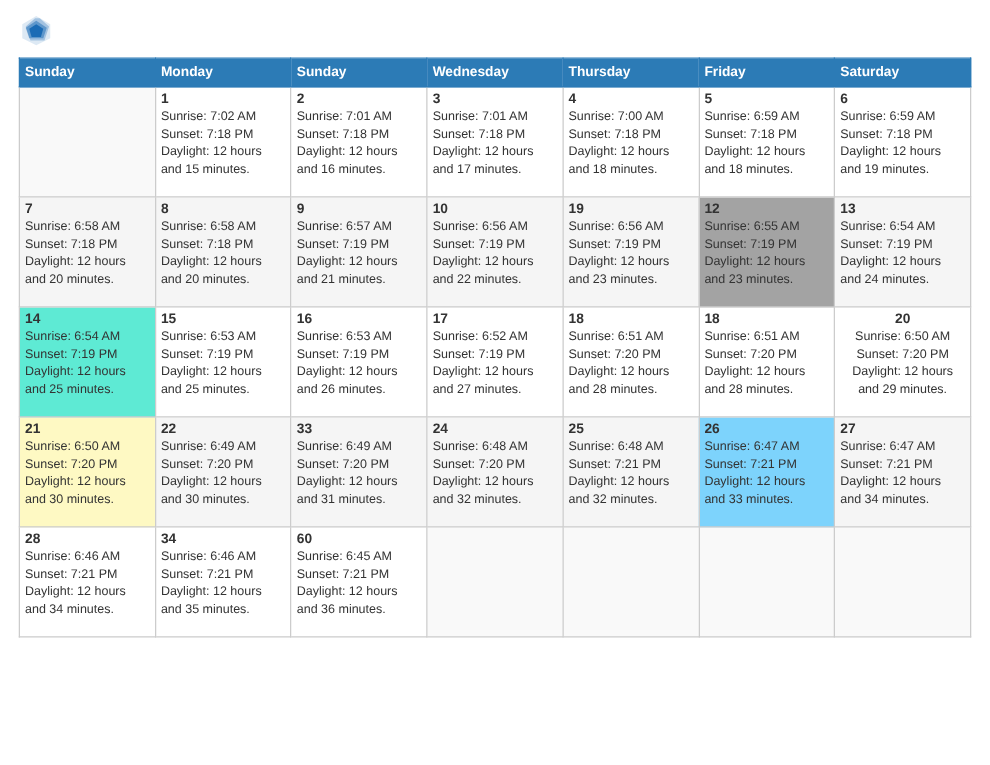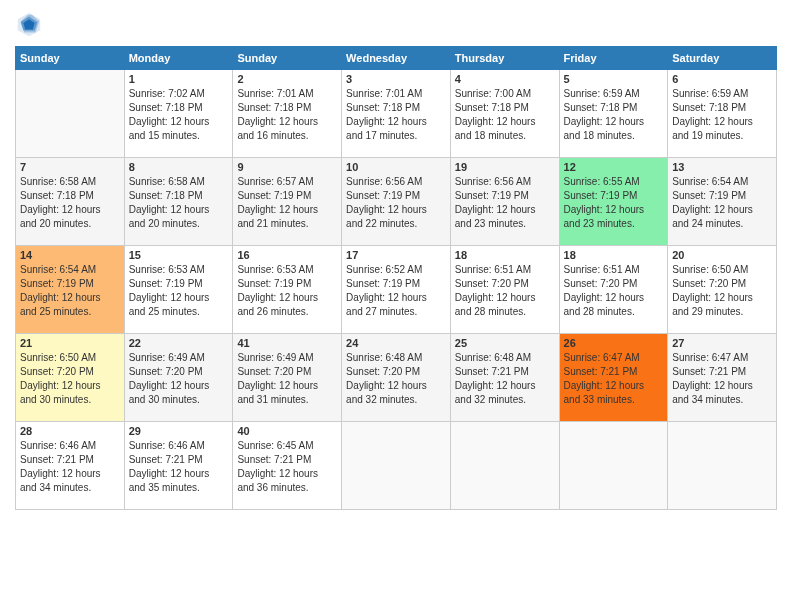--- a/index.html
+++ b/index.html
@@ -175,7 +175,7 @@
             <div class="day-num">19</div>
             <div class="day-info">Sunrise: 6:56 AM<br>Sunset: 7:19 PM<br>Daylight: 12 hours<br>and 23 minutes.</div>
           </td>
-          <td style="background: #86efac;">
+          <td style="background: #a3a3a3;">
             <div class="day-num">12</div>
             <div class="day-info">Sunrise: 6:55 AM<br>Sunset: 7:19 PM<br>Daylight: 12 hours<br>and 23 minutes.</div>
           </td>

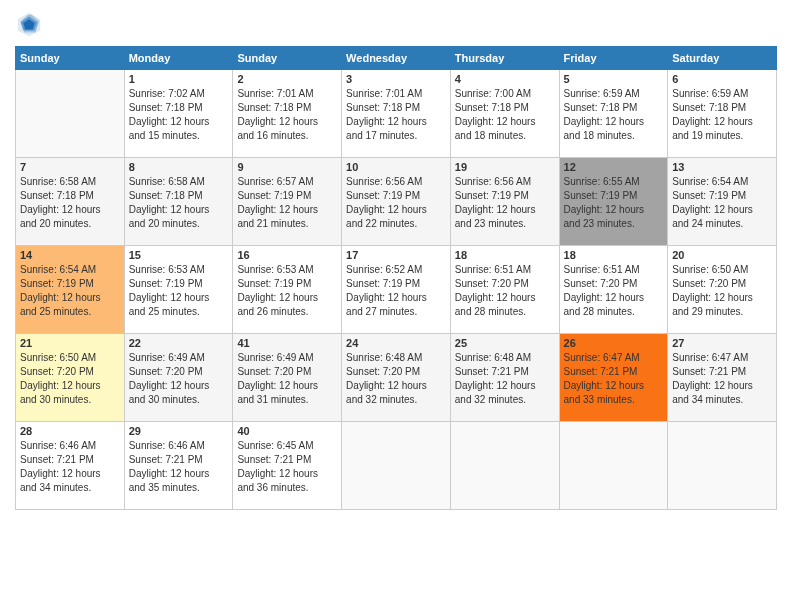--- a/index.html
+++ b/index.html
@@ -185,7 +185,7 @@
           </td>
         </tr>
         <tr>
-          <td style="background: #fdba74; margin-left: 34px;">
+          <td style="background: #5eead4; margin-left: 34px;">
             <div class="day-num">14</div>
             <div class="day-info">Sunrise: 6:54 AM<br>Sunset: 7:19 PM<br>Daylight: 12 hours<br>and 25 minutes.</div>
           </td>

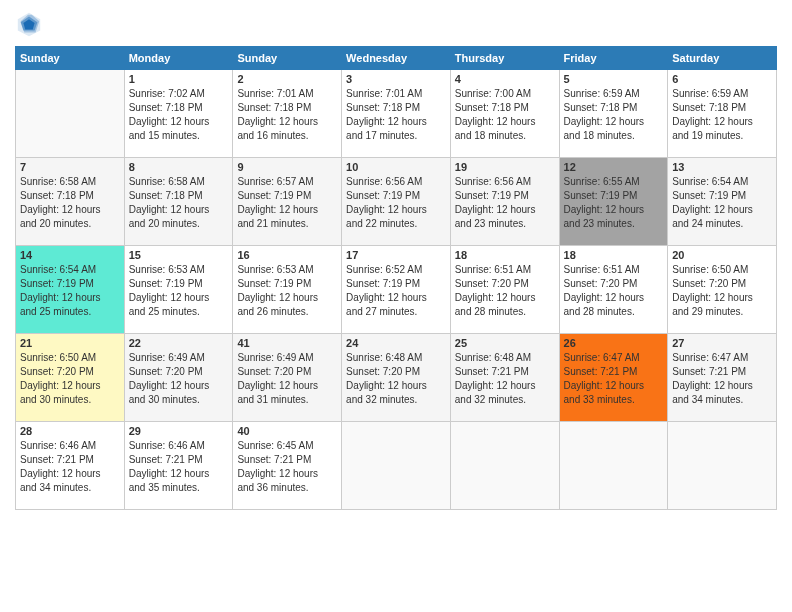--- a/index.html
+++ b/index.html
@@ -209,7 +209,7 @@
             <div class="day-num">18</div>
             <div class="day-info">Sunrise: 6:51 AM<br>Sunset: 7:20 PM<br>Daylight: 12 hours<br>and 28 minutes.</div>
           </td>
-          <td style="background: rgb(255, 255, 255);">
+          <td style="background: rgb(255, 255, 255); text-align: center;">
             <div class="day-num">20</div>
             <div class="day-info">Sunrise: 6:50 AM<br>Sunset: 7:20 PM<br>Daylight: 12 hours<br>and 29 minutes.</div>
           </td>

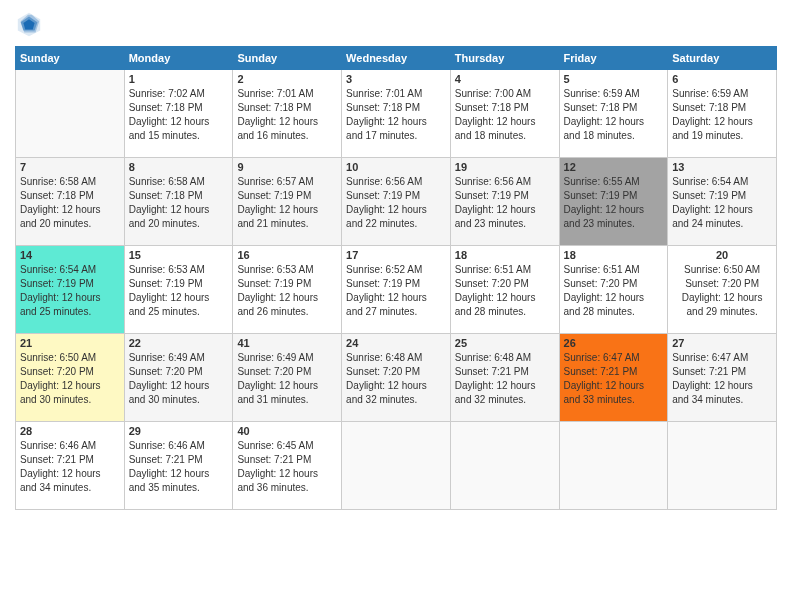--- a/index.html
+++ b/index.html
@@ -224,7 +224,7 @@
             <div class="day-info">Sunrise: 6:49 AM<br>Sunset: 7:20 PM<br>Daylight: 12 hours<br>and 30 minutes.</div>
           </td>
           <td style="background: rgb(245, 245, 245);">
-            <div class="day-num">41</div>
+            <div class="day-num">33</div>
             <div class="day-info">Sunrise: 6:49 AM<br>Sunset: 7:20 PM<br>Daylight: 12 hours<br>and 31 minutes.</div>
           </td>
           <td style="background: rgb(245, 245, 245);">

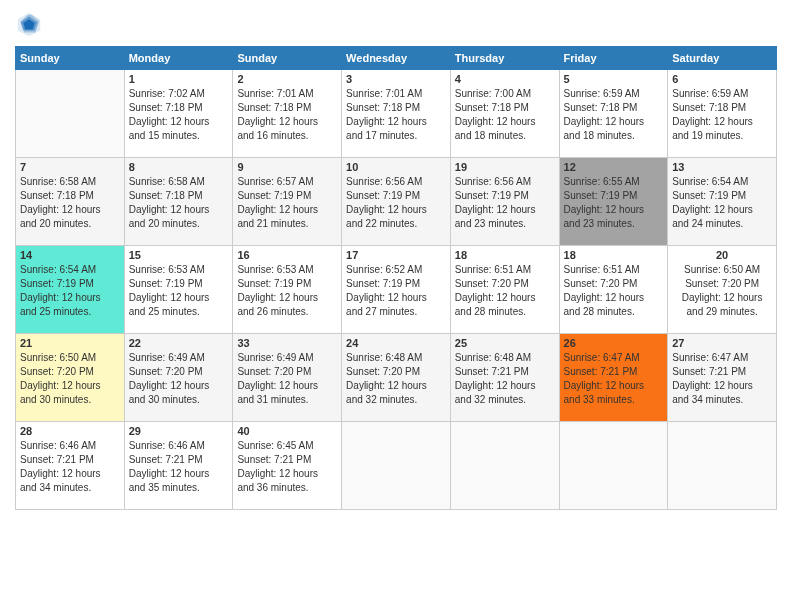--- a/index.html
+++ b/index.html
@@ -235,7 +235,7 @@
             <div class="day-num">25</div>
             <div class="day-info">Sunrise: 6:48 AM<br>Sunset: 7:21 PM<br>Daylight: 12 hours<br>and 32 minutes.</div>
           </td>
-          <td style="background: #f97316;">
+          <td style="background: #7dd3fc;">
             <div class="day-num">26</div>
             <div class="day-info">Sunrise: 6:47 AM<br>Sunset: 7:21 PM<br>Daylight: 12 hours<br>and 33 minutes.</div>
           </td>

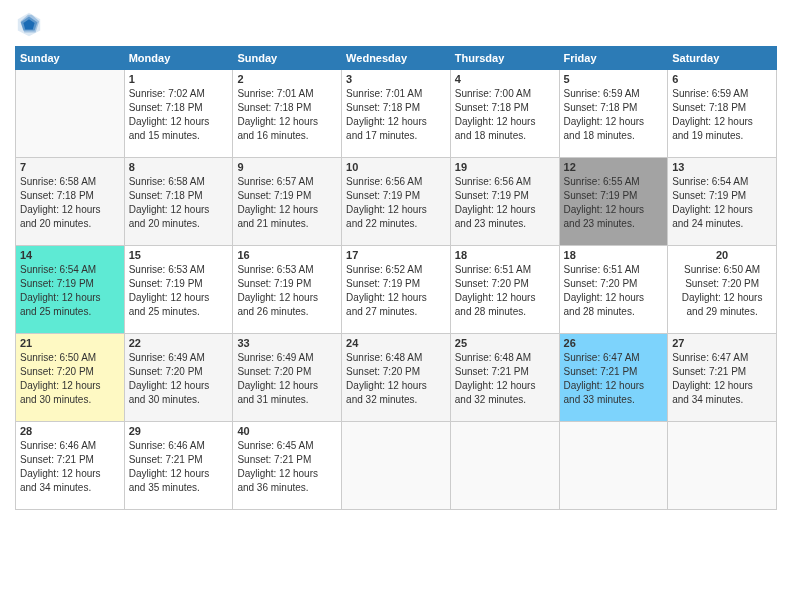--- a/index.html
+++ b/index.html
@@ -250,7 +250,7 @@
             <div class="day-info">Sunrise: 6:46 AM<br>Sunset: 7:21 PM<br>Daylight: 12 hours<br>and 34 minutes.</div>
           </td>
           <td style="background: rgb(255, 255, 255);">
-            <div class="day-num">29</div>
+            <div class="day-num">34</div>
             <div class="day-info">Sunrise: 6:46 AM<br>Sunset: 7:21 PM<br>Daylight: 12 hours<br>and 35 minutes.</div>
           </td>
           <td style="background: rgb(255, 255, 255);">

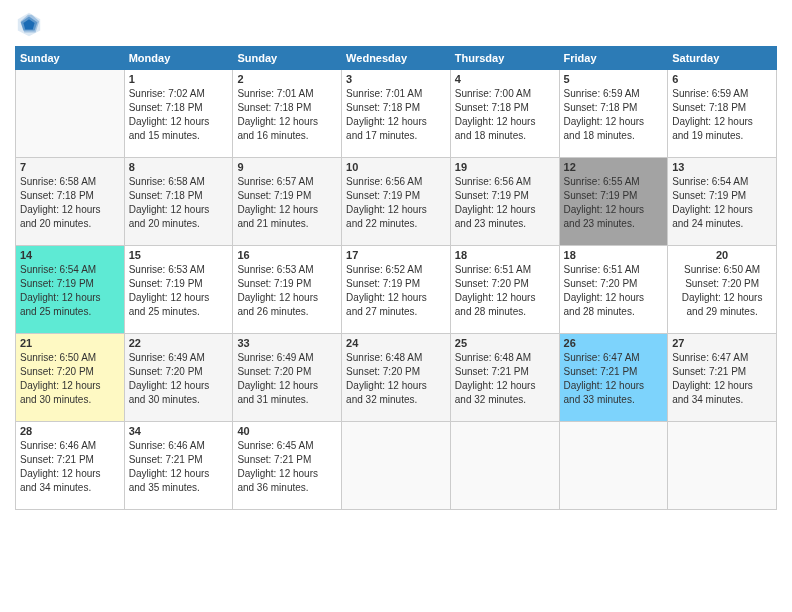--- a/index.html
+++ b/index.html
@@ -254,7 +254,7 @@
             <div class="day-info">Sunrise: 6:46 AM<br>Sunset: 7:21 PM<br>Daylight: 12 hours<br>and 35 minutes.</div>
           </td>
           <td style="background: rgb(255, 255, 255);">
-            <div class="day-num">40</div>
+            <div class="day-num">60</div>
             <div class="day-info">Sunrise: 6:45 AM<br>Sunset: 7:21 PM<br>Daylight: 12 hours<br>and 36 minutes.</div>
           </td>
           <td class="empty-cell" style="background: rgb(249, 249, 249);"></td>

